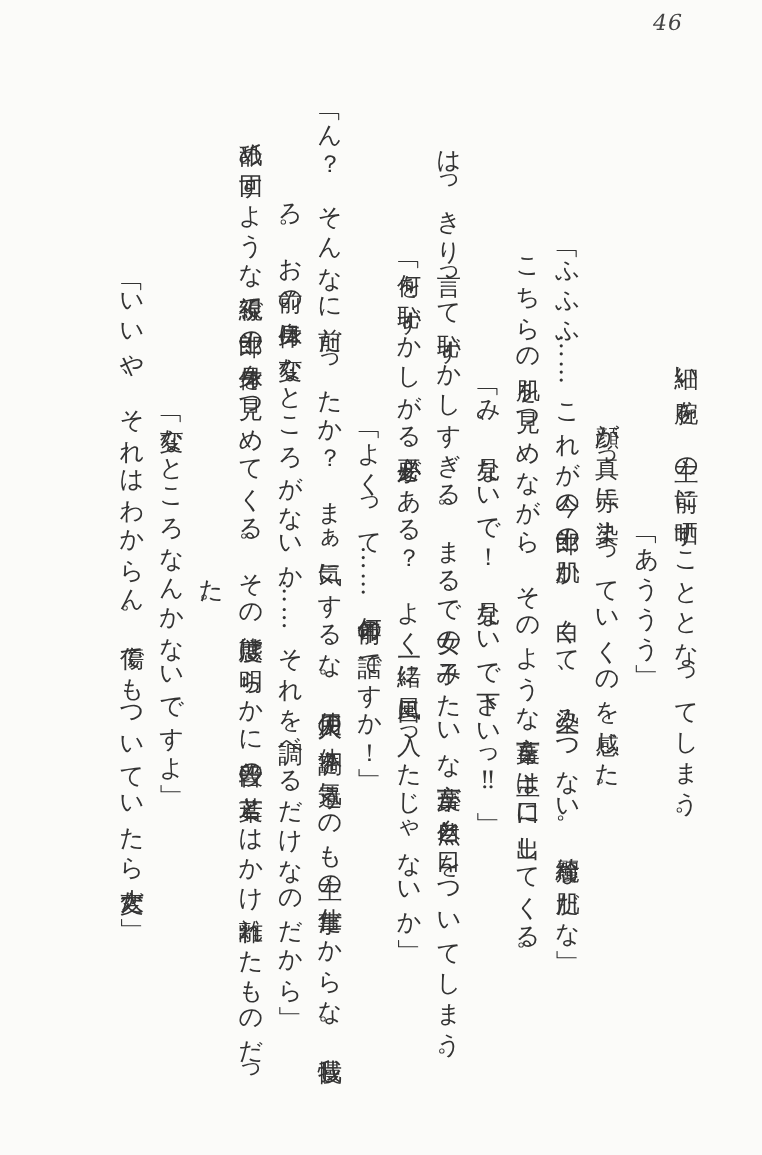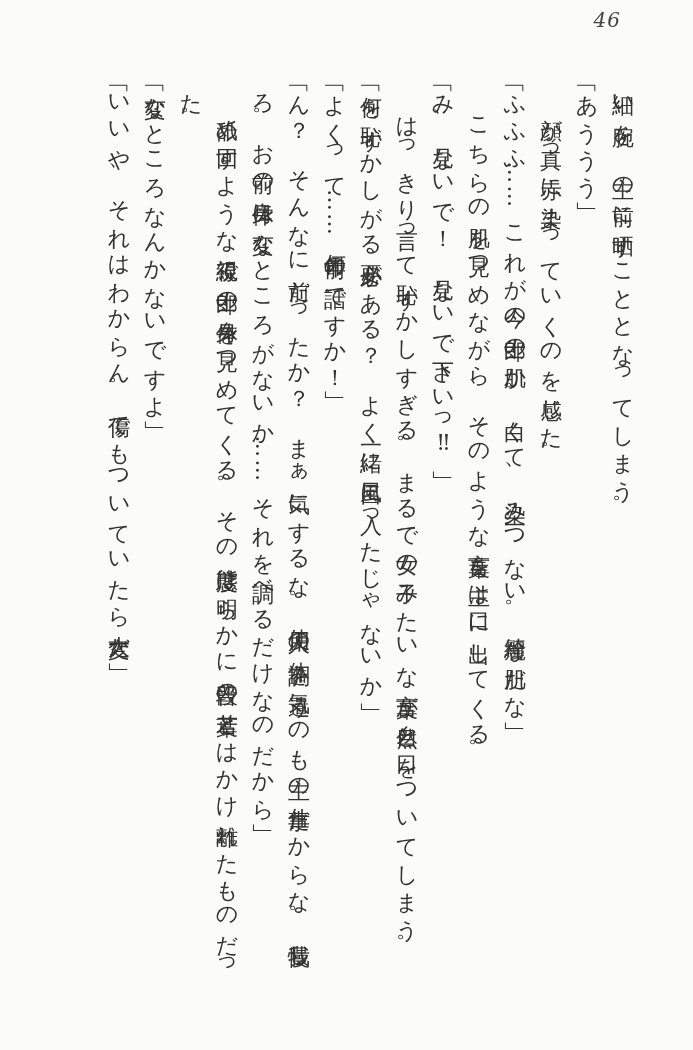--- a/index.html
+++ b/index.html
@@ -6,7 +6,7 @@
     --bg: #fbfbf9;
     --fg: #333333;
   }
-  * { margin: 0; padding: 0; box-sizing: border-box; }
+  * { margin: 0; padding: 0; box-sizing: border-box; text-align: center; }
   html, body {
     width: 693px;
     height: 1050px;

